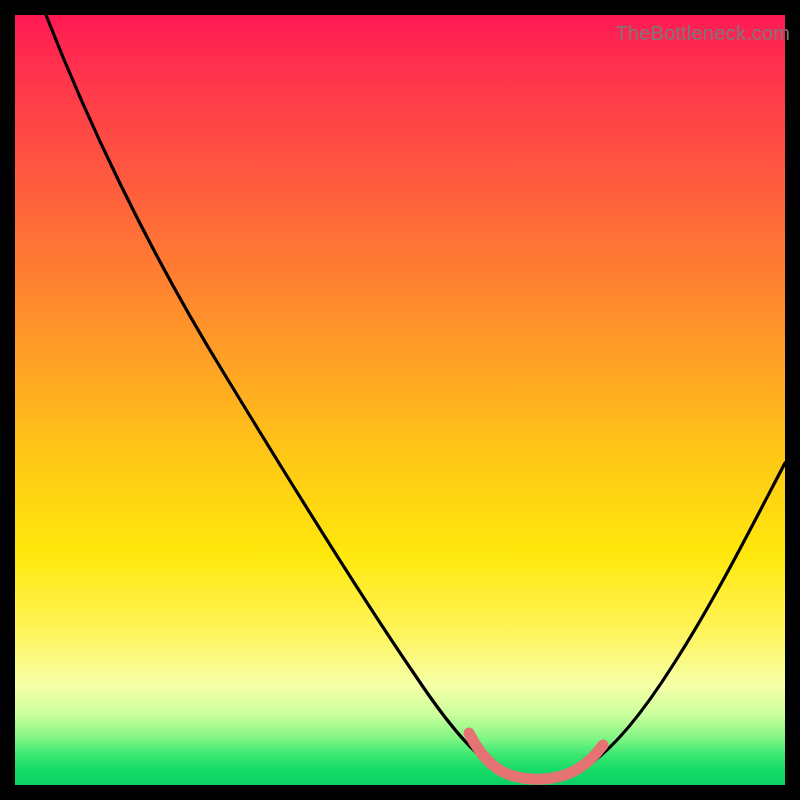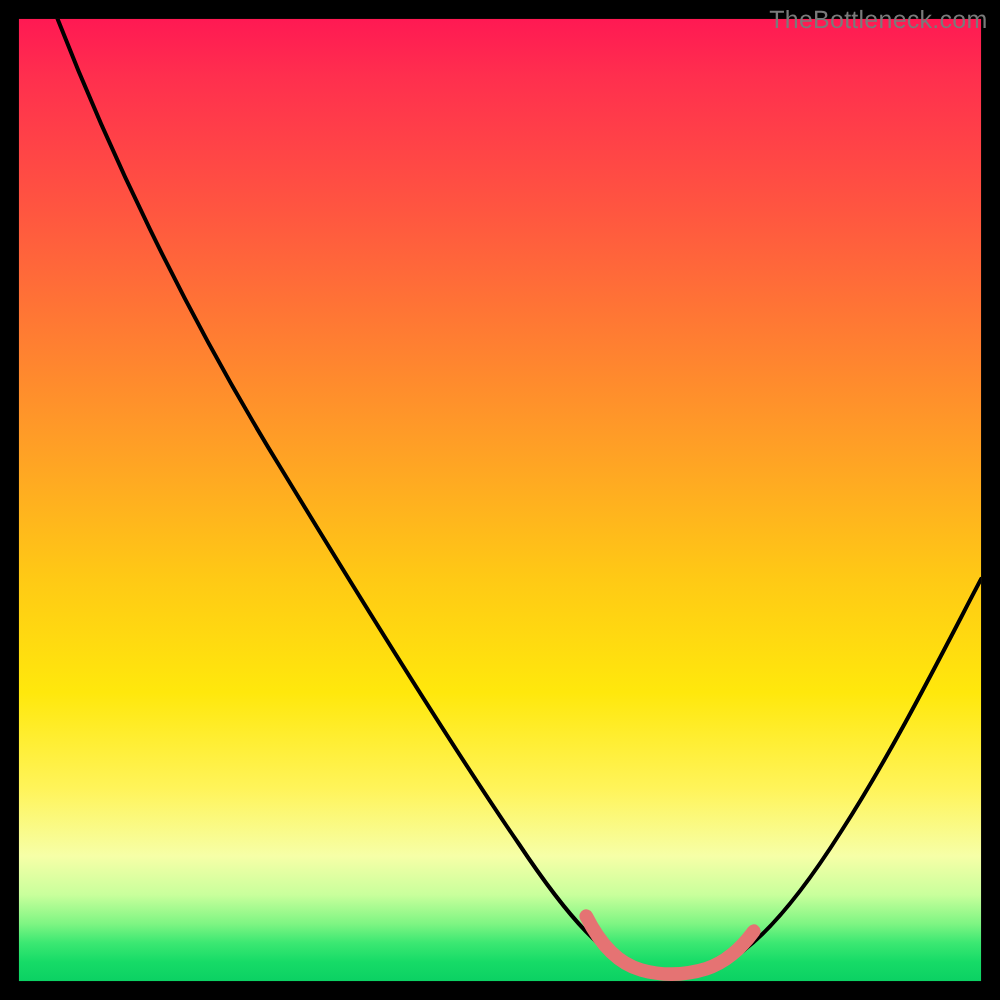--- a/index.html
+++ b/index.html
@@ -58,7 +58,7 @@
   }
   .watermark {
     position: absolute;
-    top: 5px;
+    top: 22px;
     right: 10px;
     color: #7a7a7a;
     font-size: 20px;

